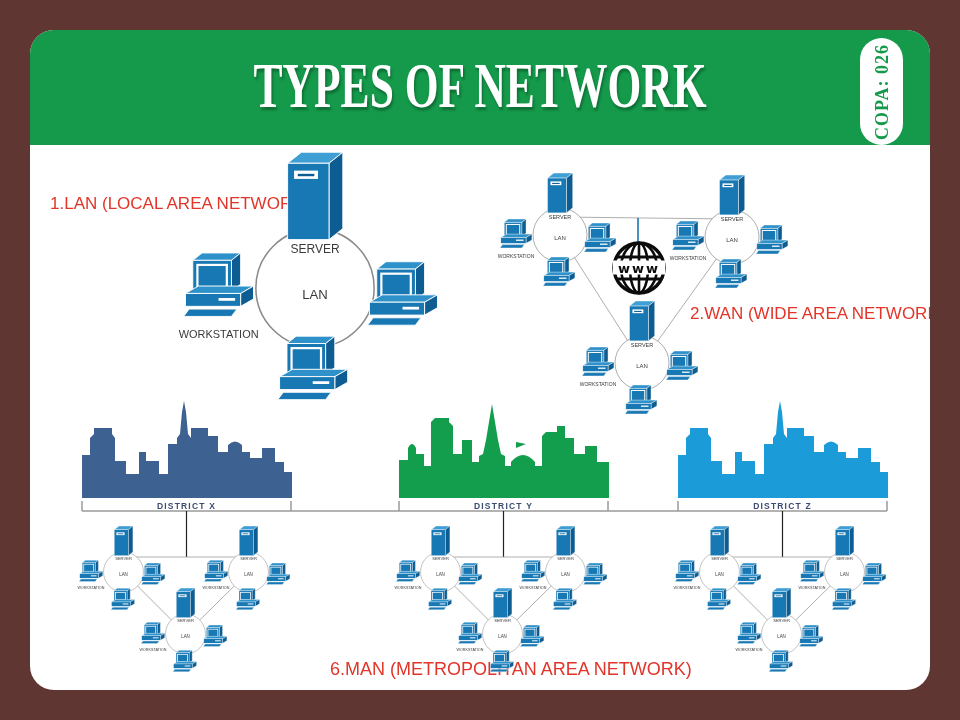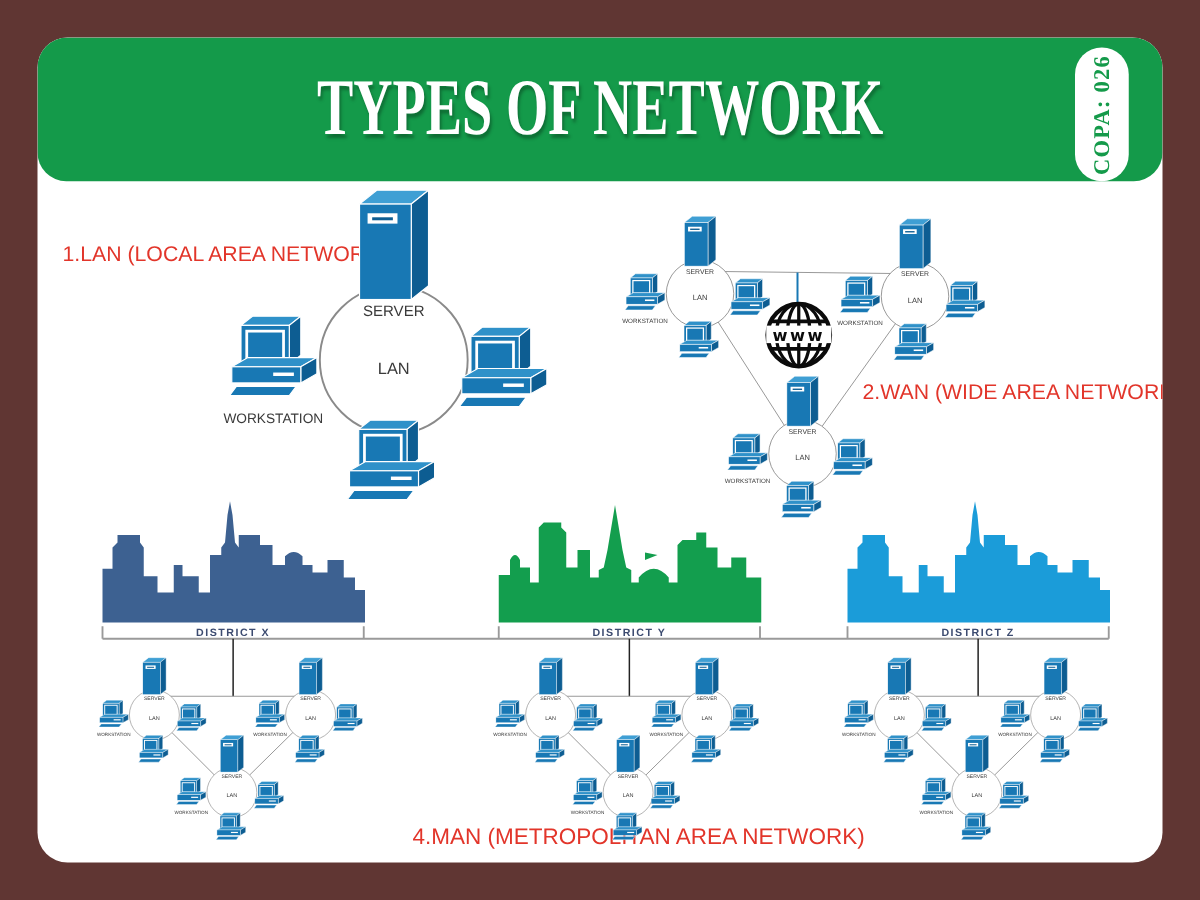--- a/index.html
+++ b/index.html
@@ -16,7 +16,7 @@
   .header{
     position:absolute;left:0;top:0;width:900px;height:115px;
     background:#149a4a;
-    display:flex;align-items:center;justify-content:center;border-radius:23px;
+    display:flex;align-items:center;justify-content:center;
   }
   .title{
     color:#ffffff;

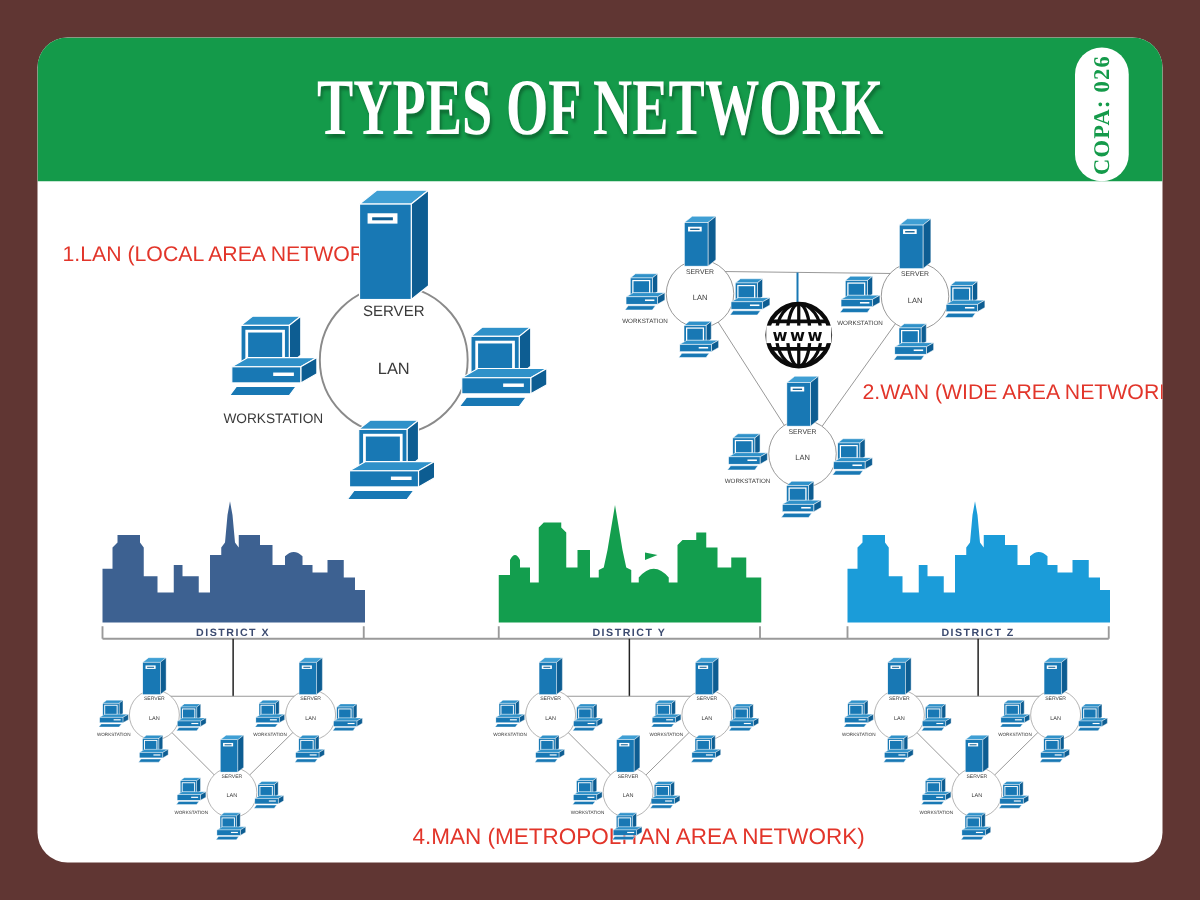--- a/index.html
+++ b/index.html
@@ -77,7 +77,7 @@
 
   <div class="red-label lan-label">1.LAN (LOCAL AREA NETWORK)</div>
   <div class="red-label wan-label">2.WAN (WIDE AREA NETWORK)</div>
-  <div class="red-label man-label">4.MAN (METROPOLITAN AREA NETWORK)</div>
+  <div class="red-label man-label">6.MAN (METROPOLITAN AREA NETWORK)</div>
 
   <svg class="diagram" viewBox="0 0 900 545">
     <defs>

